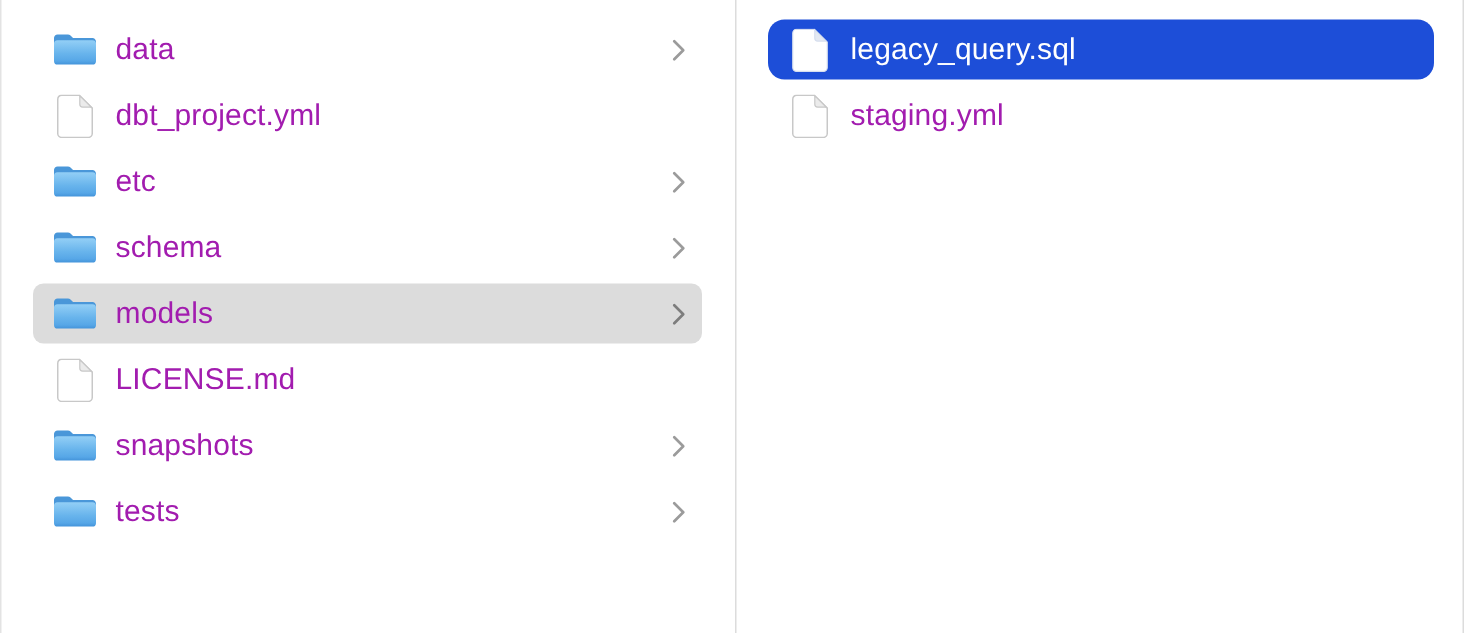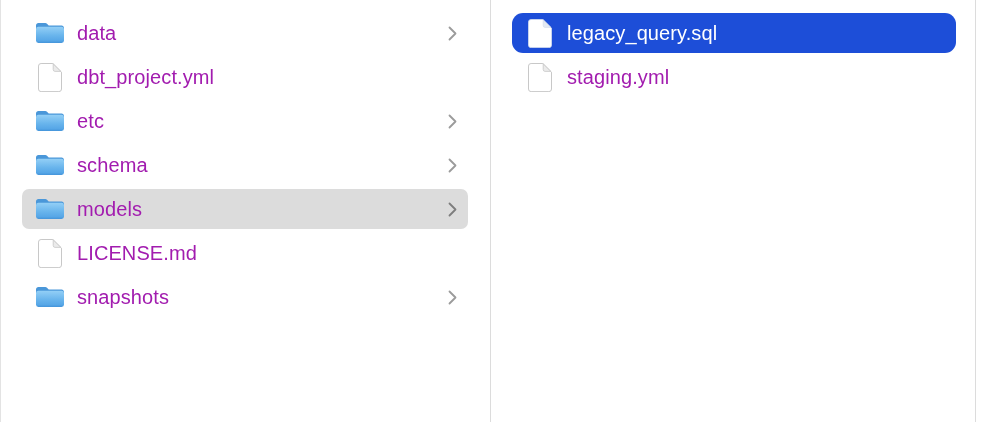--- a/index.html
+++ b/index.html
@@ -178,6 +178,20 @@
       </span>
     </div>
 
+    <div class="row">
+      <span class="icon-slot">
+        <svg class="folder-svg" width="30" height="26" viewBox="0 0 30 26">
+            <path d="M1 9 V5.4 C1 4.1 2.05 3 3.4 3 h6.9 c0.64 0 1.25 0.25 1.7 0.7 l1.7 1.7 H26.6 C27.9 5.4 29 6.5 29 7.8 V9 Z" fill="#4A97D9"></path>
+            <rect x="1" y="6.8" width="28" height="16.2" rx="2.4" fill="url(#folderGrad)"></rect>
+          </svg>
+      </span>
+      <span class="label">tests</span>
+      <span class="chevron">
+        <svg width="9" height="15" viewBox="0 0 9 15">
+            <path d="M1.5 1.5 L7.5 7.5 L1.5 13.5" fill="none" stroke="currentColor" stroke-width="1.8" stroke-linecap="round" stroke-linejoin="round"></path>
+          </svg>
+      </span>
+    </div>
 
   </div>
 

